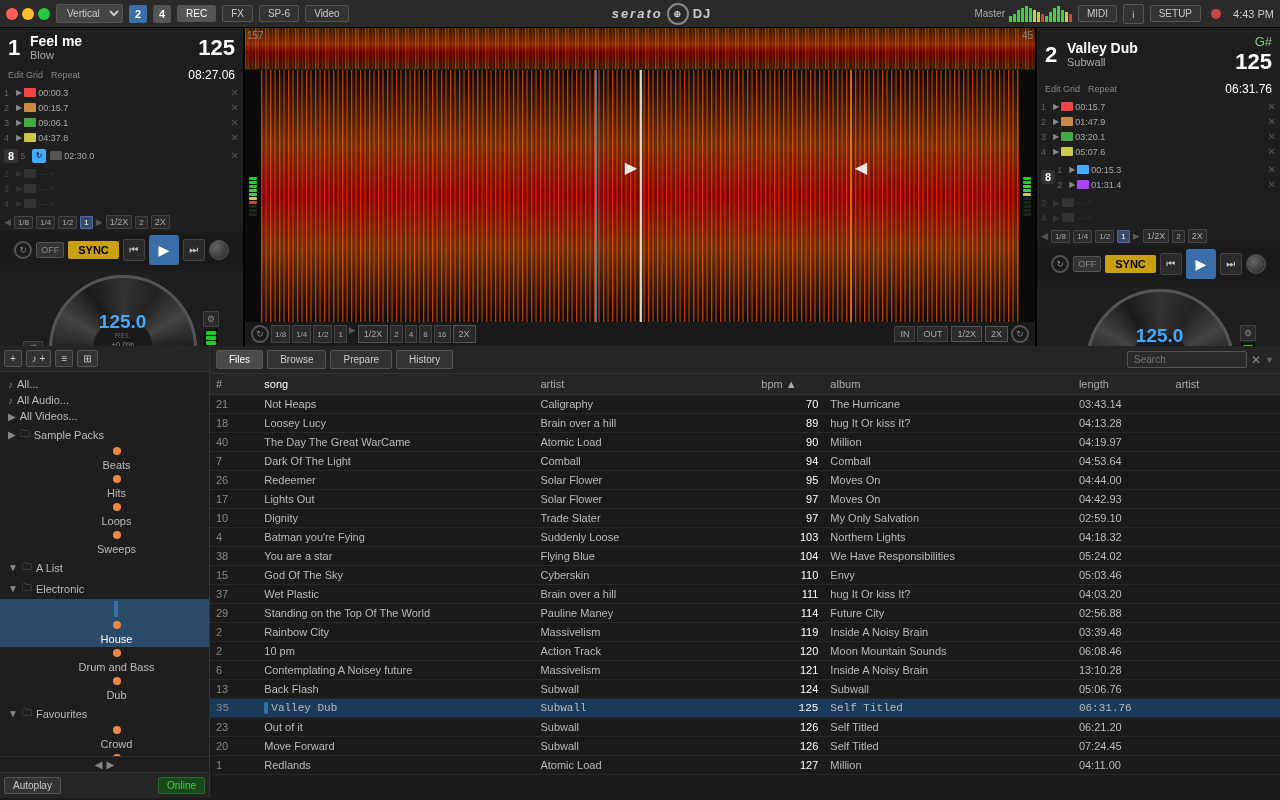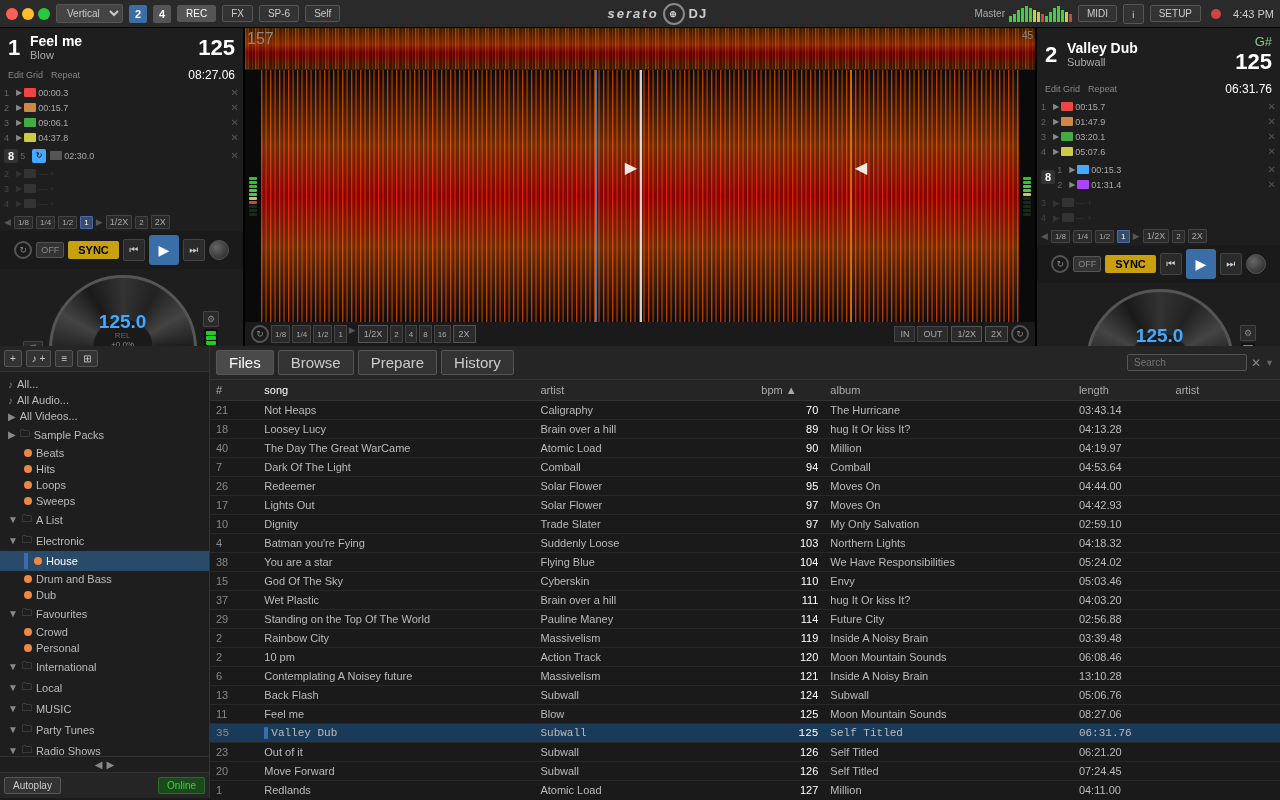--- a/index.html
+++ b/index.html
@@ -658,7 +658,7 @@
   <button class="top-bar-btn active">REC</button>
   <button class="top-bar-btn">FX</button>
   <button class="top-bar-btn">SP-6</button>
-  <button class="top-bar-btn">Self</button>
+  <button class="top-bar-btn">Video</button>
 
   <div class="logo-area">
     <span style="font-style:italic; letter-spacing:2px;">serato</span>

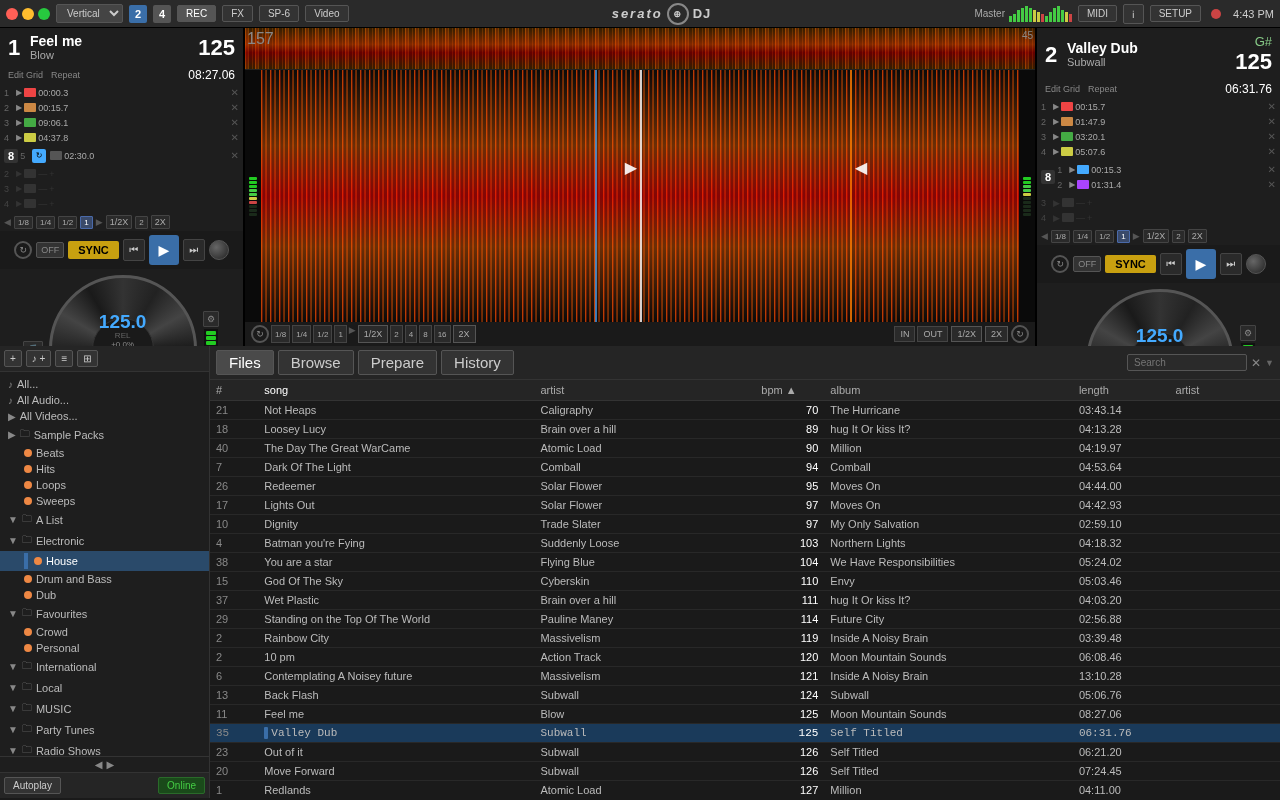--- a/index.html
+++ b/index.html
@@ -544,7 +544,7 @@
     .wf-num-left {
       position: absolute;
       left: 2px; top: 2px;
-      color: #888; font-size: 16px;
+      color: #888; font-size: 10px;
     }
     .wf-num-right {
       position: absolute;

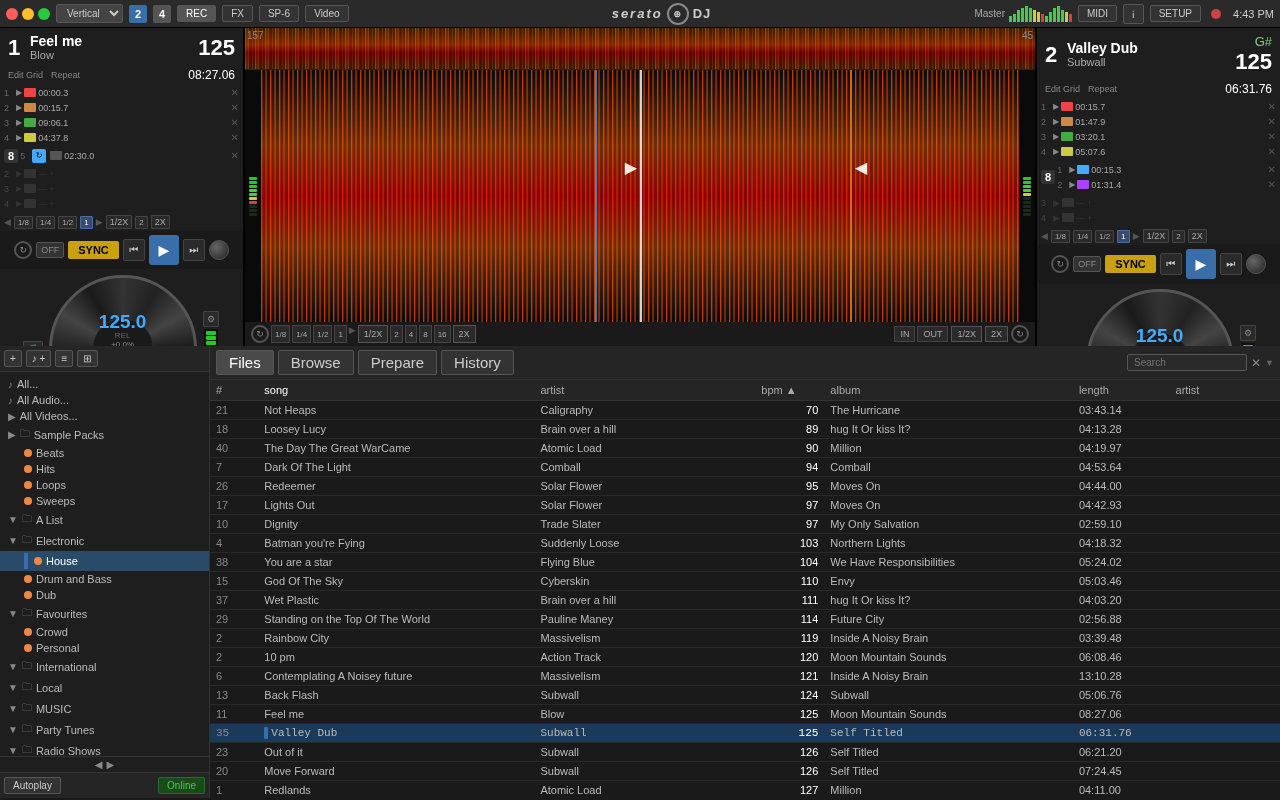--- a/index.html
+++ b/index.html
@@ -191,7 +191,7 @@
       background: #333;
       border: 1px solid #555;
       color: #ccc;
-      font-size: 15px;
+      font-size: 10px;
       padding: 3px 12px;
       cursor: pointer;
       border-radius: 2px;

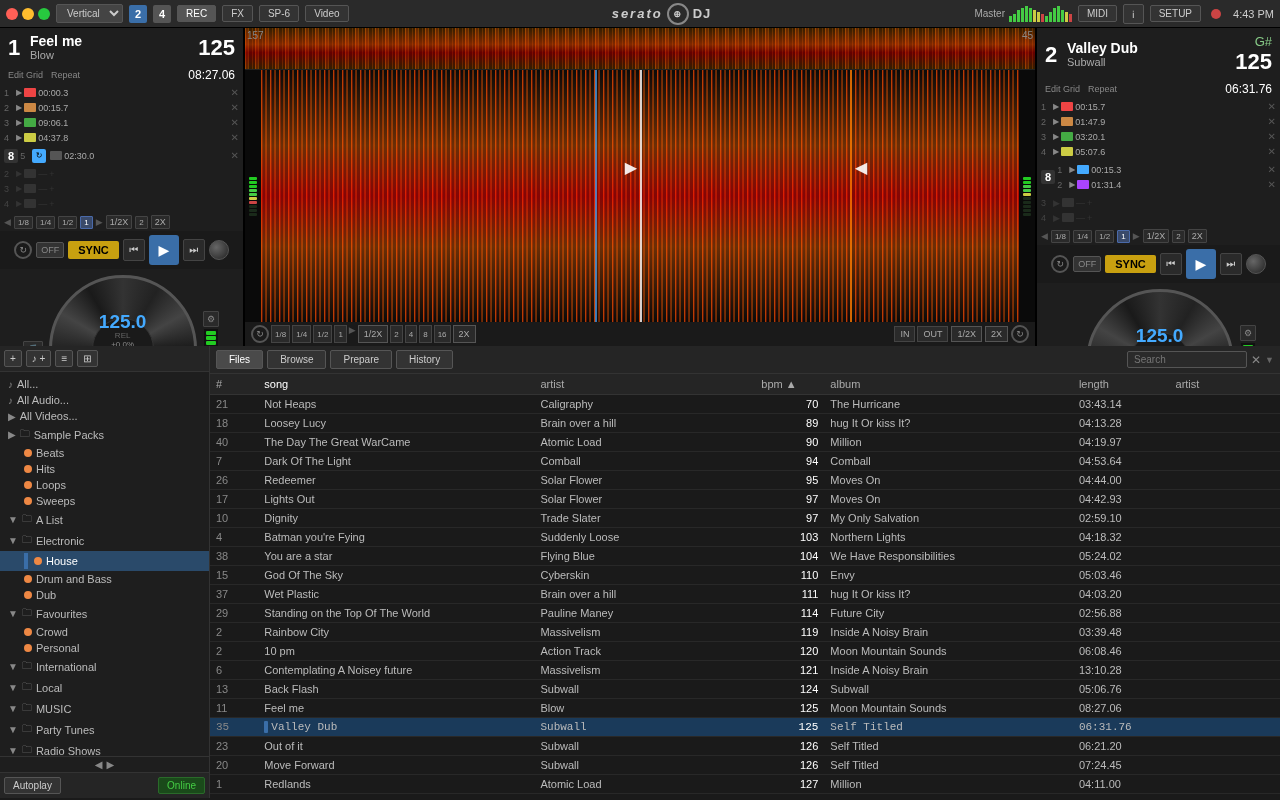--- a/index.html
+++ b/index.html
@@ -139,7 +139,7 @@
       gap: 4px;
     }
     .tree-item.selected { background: #2a4a6a; color: #fff; }
-    .tree-item.child { padding-left: 24px; }
+    .tree-item.child { padding-left: 32px; flex-direction: column; }
     .tree-icon { font-size: 10px; color: #888; }
     .tree-dot {
       width: 8px; height: 8px;

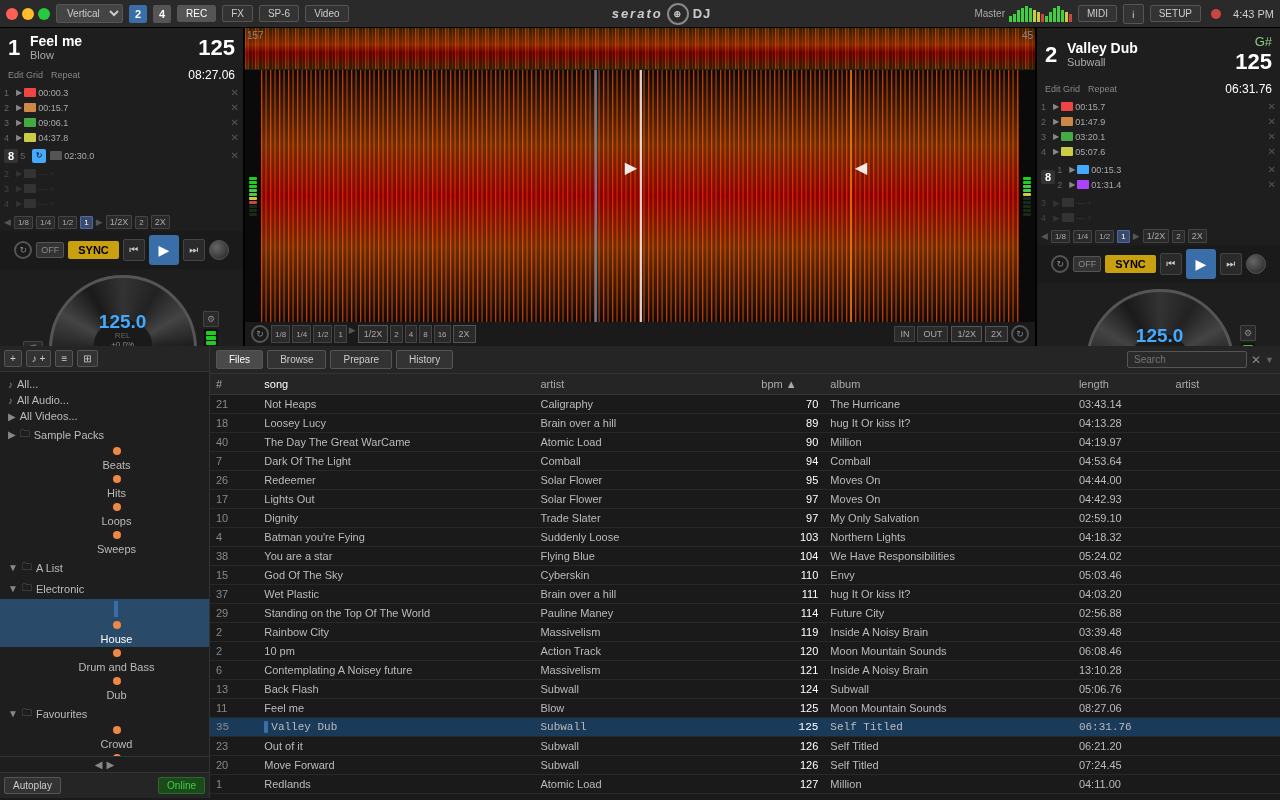--- a/index.html
+++ b/index.html
@@ -1346,15 +1346,6 @@
     <td class="col-length">05:06.76</td>
     <td class="col-comment"></td>
   </tr>
-            <tr style="color: rgb(136, 136, 136);">
-    <td class="num col-num">11</td>
-    <td class="col-song">Feel me</td>
-    <td class="col-artist">Blow</td>
-    <td class="bpm-col col-bpm">125</td>
-    <td class="col-album">Moon Mountain Sounds</td>
-    <td class="col-length">08:27.06</td>
-    <td class="col-comment"></td>
-  </tr>
             <tr class="selected">
     <td class="num col-num">35</td>
     <td class="col-song"><div style="width:4px;height:12px;background:#3a6ea8;display:inline-block;margin-right:3px;vertical-align:middle;border-radius:1px;"></div>Valley Dub</td>

